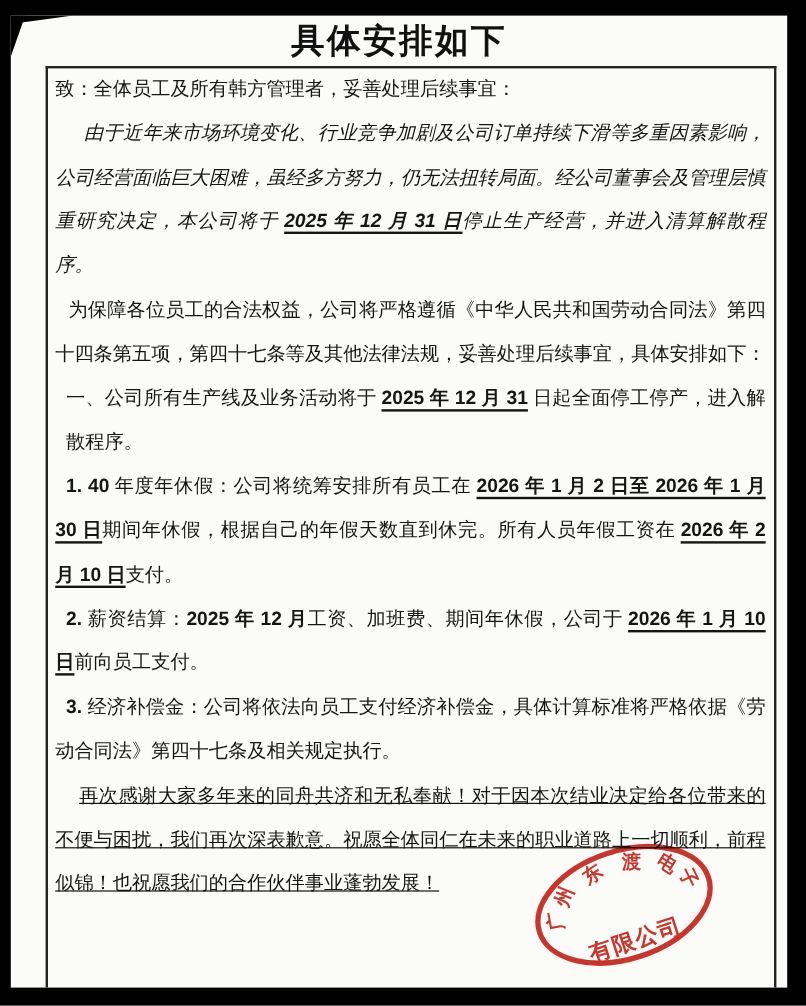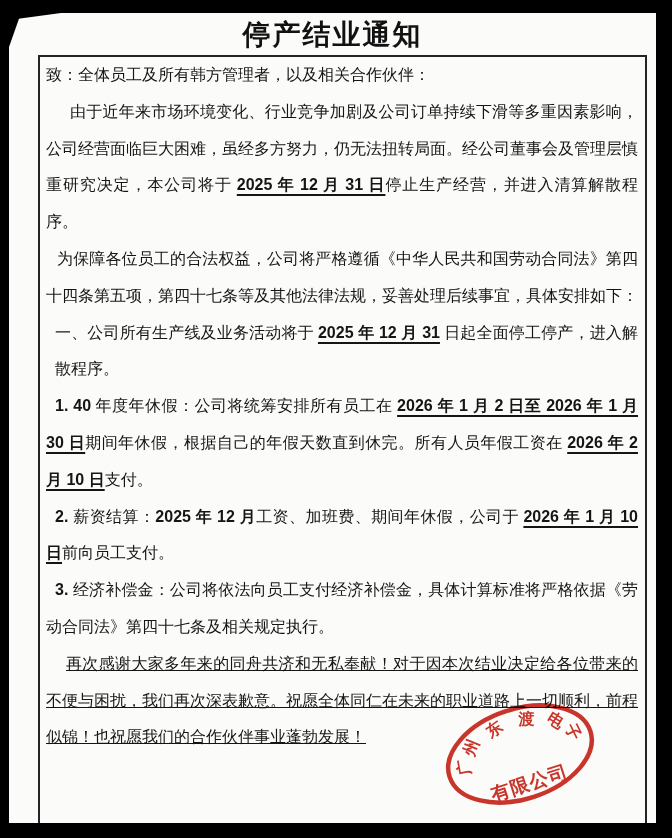--- a/index.html
+++ b/index.html
@@ -52,7 +52,7 @@
   <div class="wedge-top"></div>
   <div class="wedge-left"></div>
 
-  <h1 class="title">停产结业通知</h1>
+  <h1 class="title">具体安排如下</h1>
 
   <div class="body-box">
     <div>

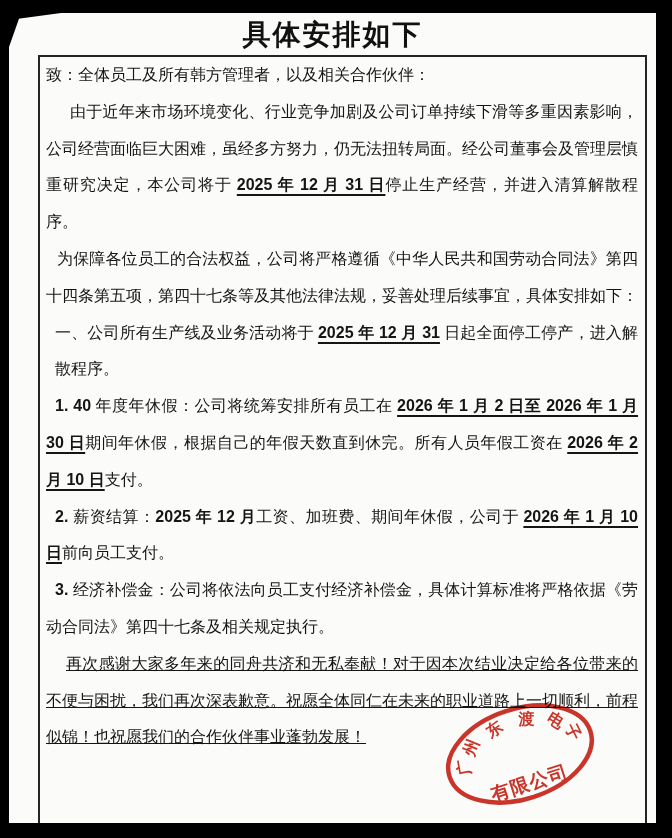--- a/index.html
+++ b/index.html
@@ -56,7 +56,7 @@
 
   <div class="body-box">
     <div>
-        <p class="p-flush"><span>致：全体员工及所有韩方管理者，以及相关合作伙伴：</span></p>
+        <p class="p-flush"><span>致：全体员工及所有韩方管理者，妥善处理后续事宜：</span></p>
         <p class="p-ind15"><span>由于近年来市场环境变化、行业竞争加剧及公司订单持续下滑等多重因素影响，公司经营面临巨大困难，虽经多方努力，仍无法扭转局面。经公司董事会及管理层慎重研究决定，本公司将于 </span><span class="du">2025 年 12 月 31 日</span><span>停止生产经营，并进入清算解散程序。</span></p>
         <p class="p-ind07"><span>为保障各位员工的合法权益，公司将严格遵循《中华人民共和国劳动合同法》第四十四条第五项，第四十七条等及其他法律法规，妥善处理后续事宜，具体安排如下：</span></p>
         <p class="p-block06"><span>一、公司所有生产线及业务活动将于 </span><span class="du">2025 年 12 月 31</span><span> 日起全面停工停产，进入解散程序。</span></p>

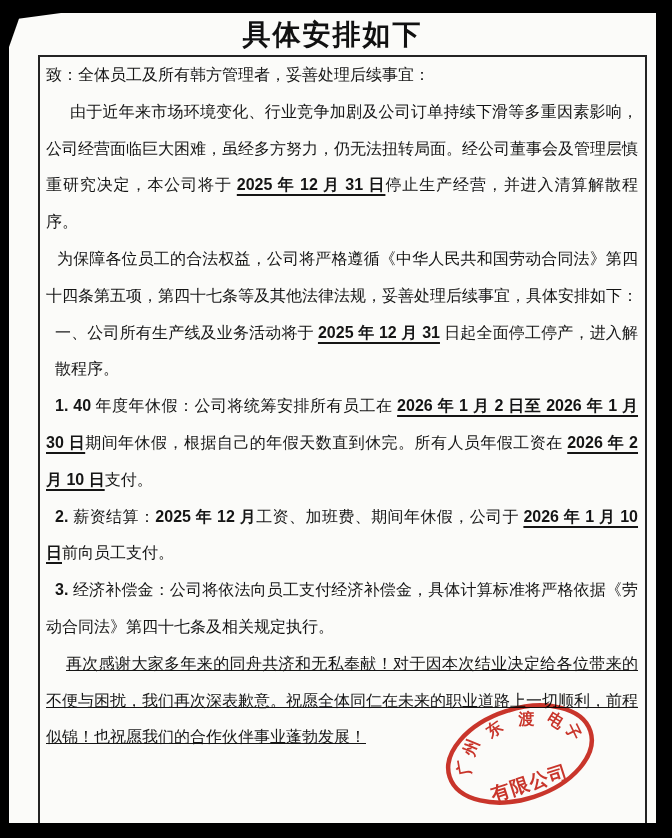--- a/index.html
+++ b/index.html
@@ -27,7 +27,7 @@
   }
   .body-box p{margin:0;font-size:16px;line-height:36.8px;text-align:justify;}
   .p-flush{text-indent:0;}
-  .p-ind15{text-indent:24px;}
+  .p-ind15{text-indent:24px;font-style:italic;}
   .p-ind07{text-indent:11px;}
   .p-ind06{text-indent:9px;}
   .p-block06{padding-left:9px;text-indent:0;}

